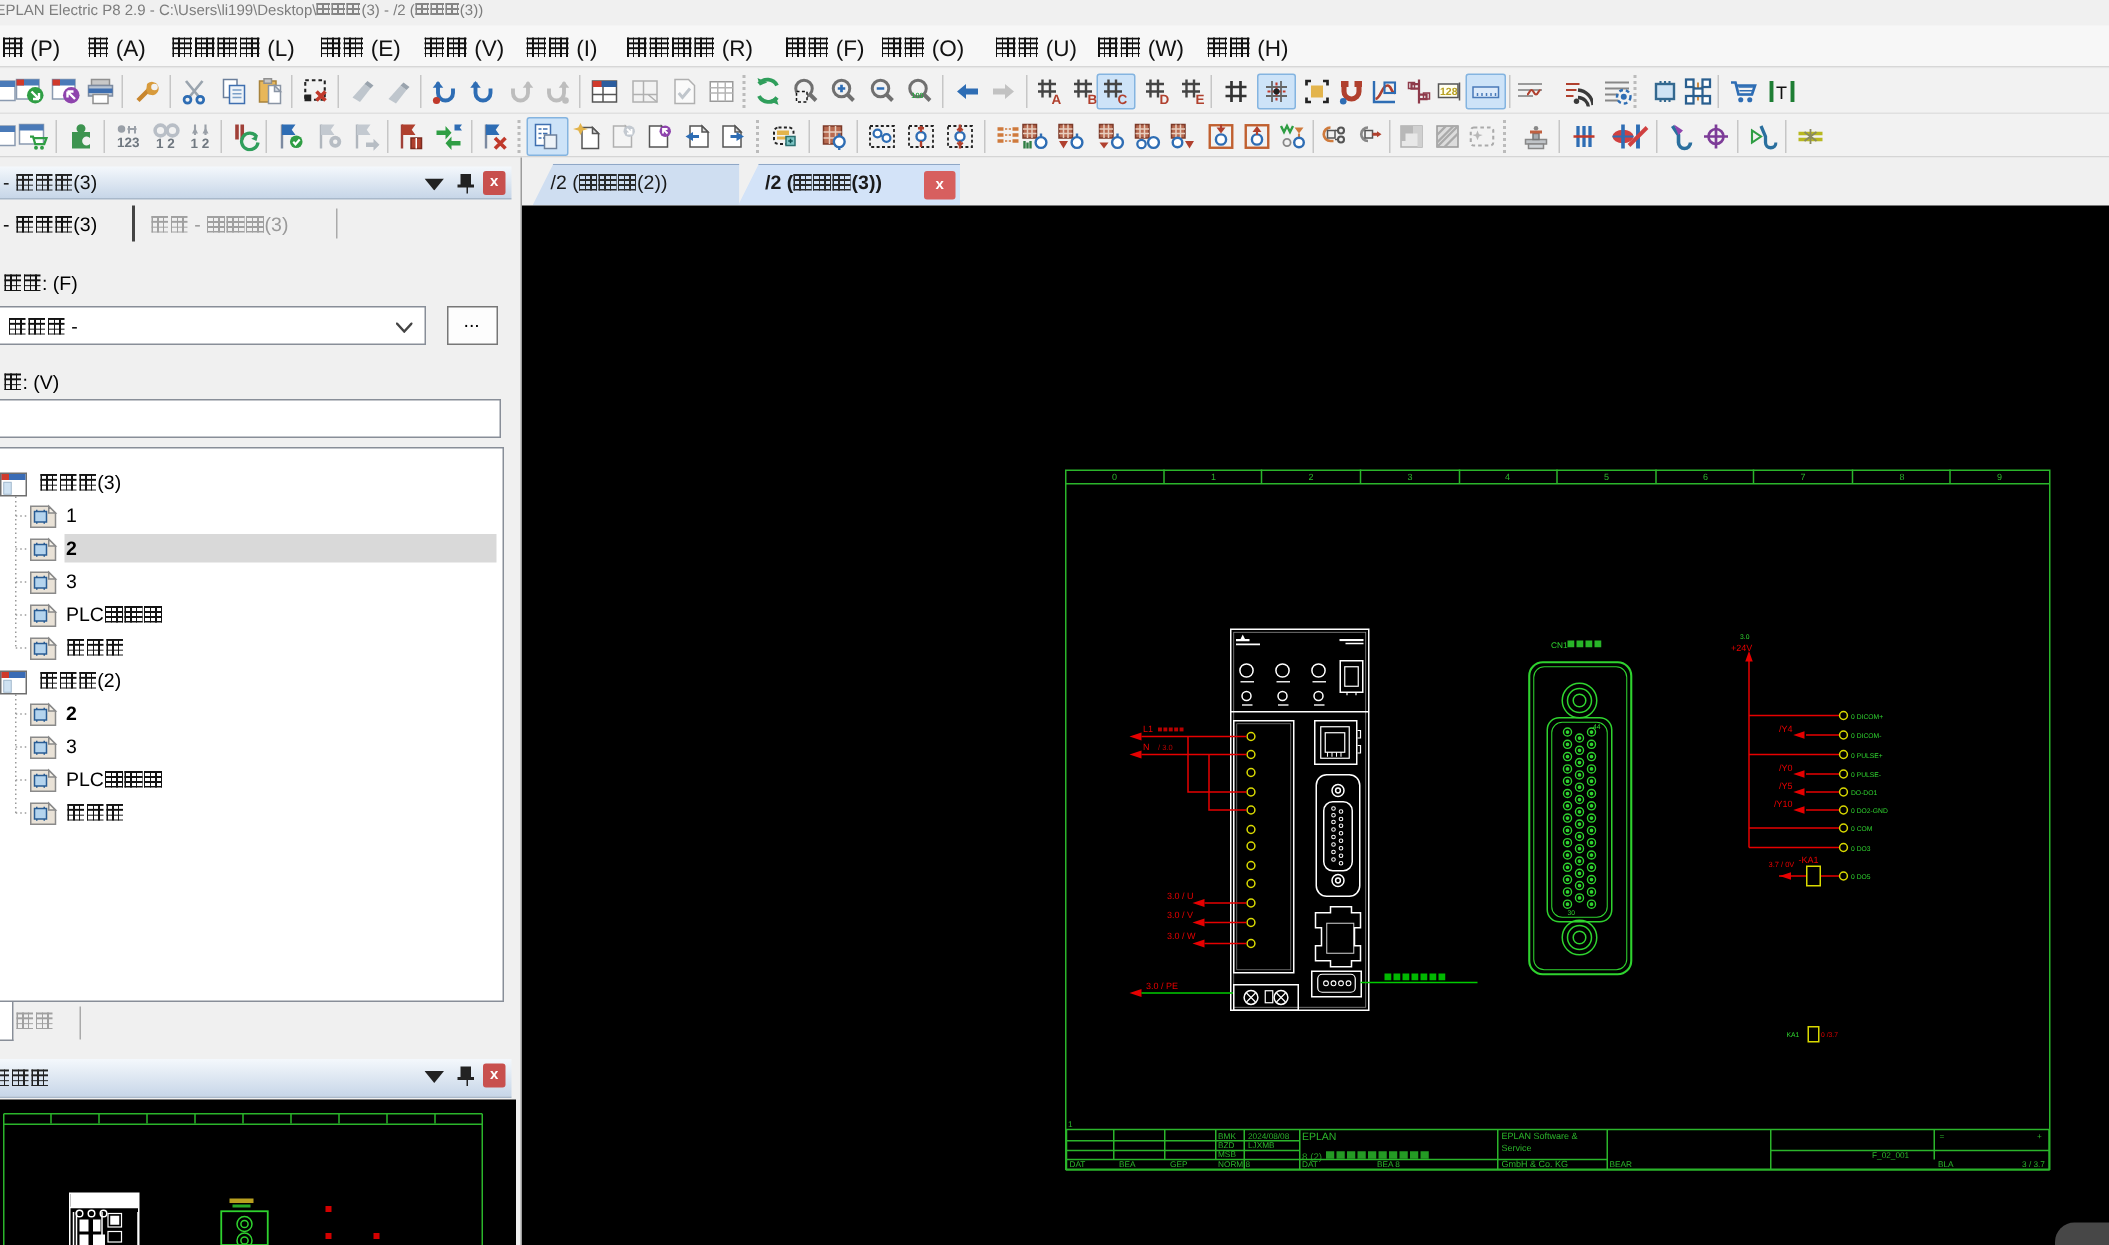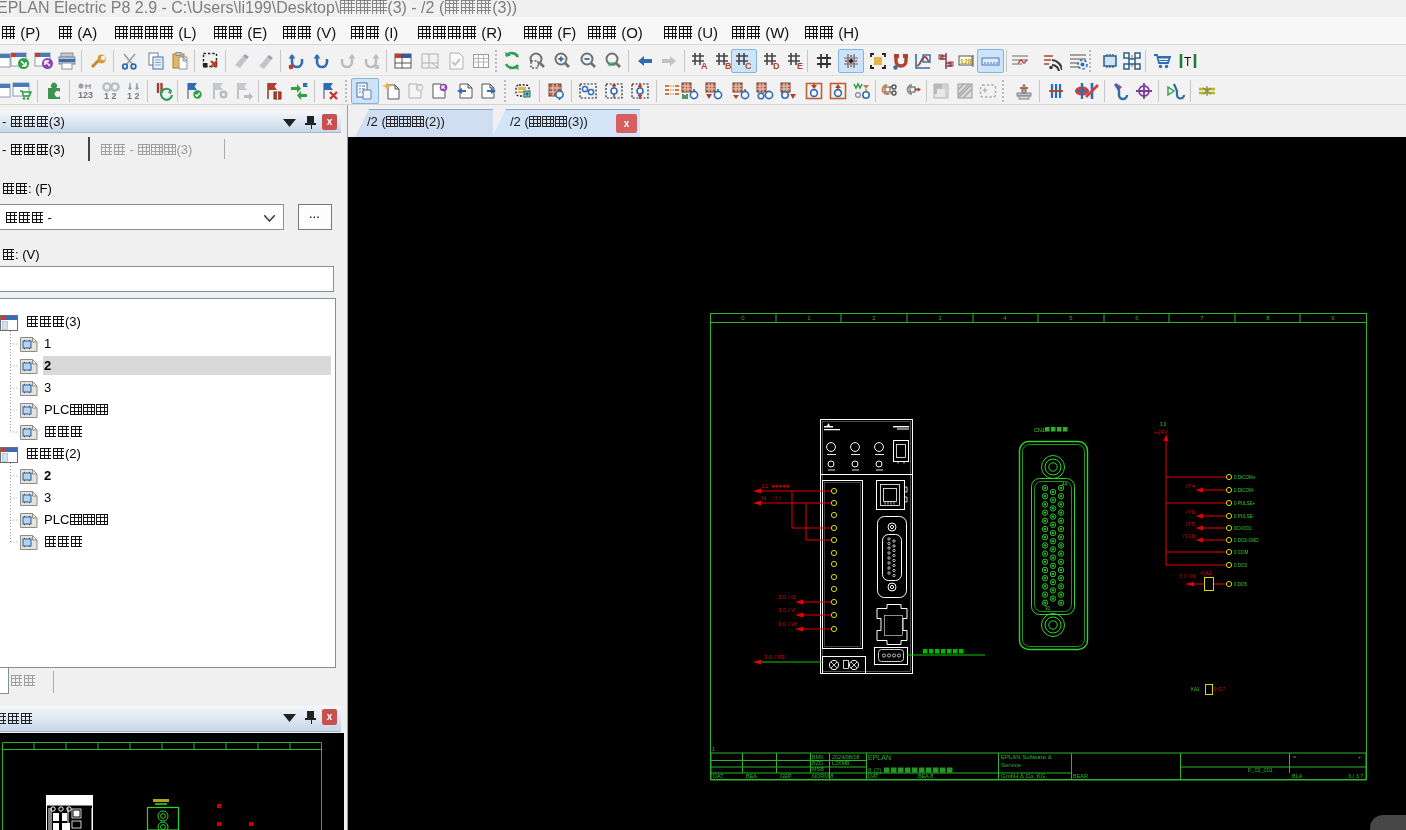--- a/index.html
+++ b/index.html
@@ -11,7 +11,7 @@
 repeating-linear-gradient(to right,currentColor 0 1px,transparent 1px 3.8px);}
 #menu .c{opacity:1}
 
-#title{left:0;top:0;width:1124px;height:17px;background:#f0f0f0;color:#7d7d7d;font-size:16px;line-height:16px;white-space:nowrap}
+#title{left:0;top:0;width:1124px;height:17px;background:#f0f0f0;color:#7d7d7d;font-size:10px;line-height:16px;white-space:nowrap}
 #menu{left:0;top:17px;width:1406px;height:28px;background:#f7f7f7;border-bottom:1px solid #d7d7d7;font-size:15px;color:#111}
 #menu>span{position:absolute;top:7px;white-space:nowrap}
 #tb1{left:0;top:46px;width:1406px;height:30px;background:#f2f2f2;border-bottom:1px solid #e0e0e0}

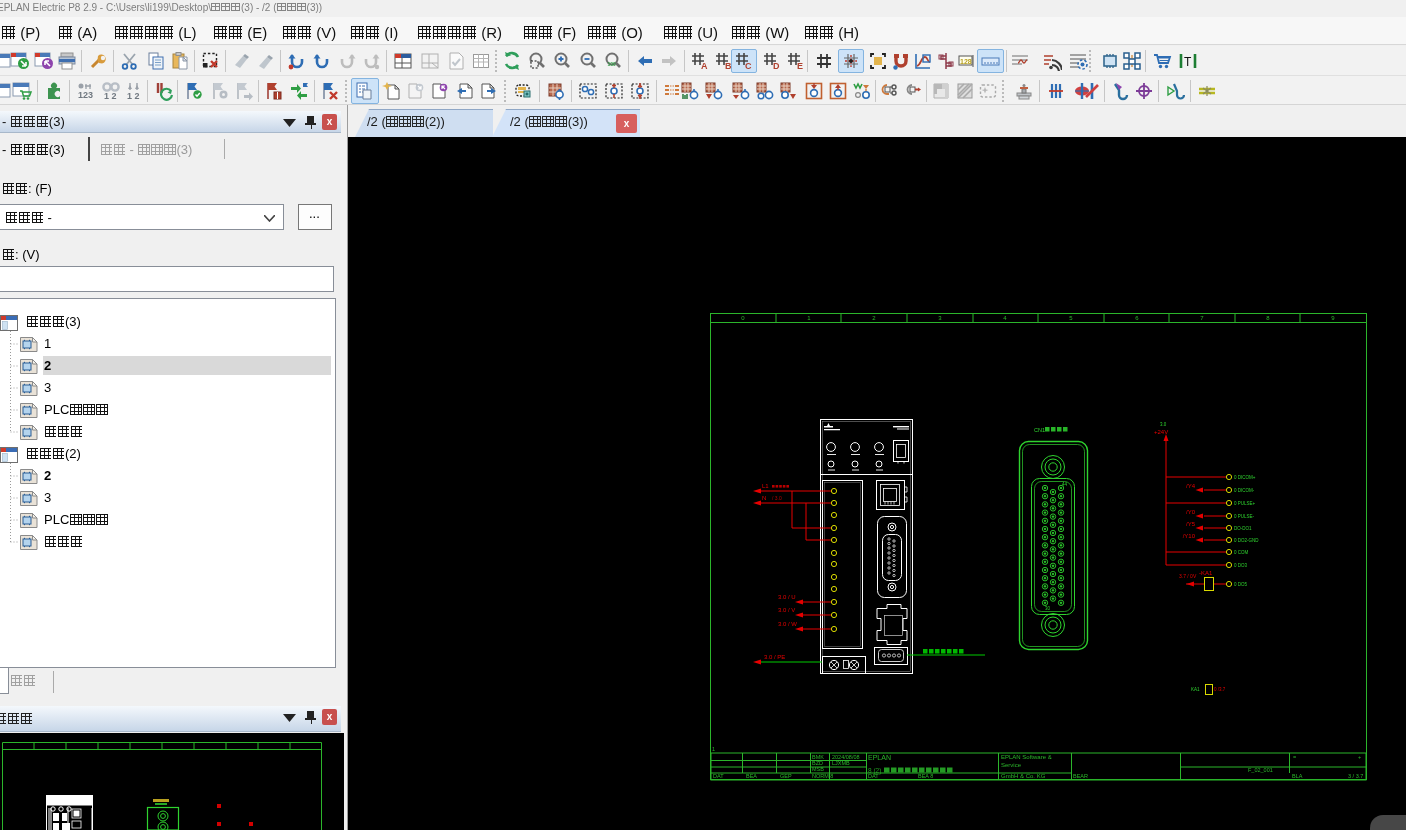--- a/index.html
+++ b/index.html
@@ -686,7 +686,7 @@
 <div class="abs" id="tabbar">
  <div class="tab" style="left:7px;width:138px;background:#cfdef1;clip-path:polygon(14px 0,100% 0,100% 100%,0 100%);box-shadow:inset 0 1px 0 #8fa7c6">
   <span style="margin-left:12px">/2 (<span class="c"></span><span class="c"></span><span class="c"></span>(2))</span></div>
- <div class="tab" style="left:144px;width:148px;background:#d3e3f8;clip-path:polygon(14px 0,100% 0,100% 100%,0 100%);box-shadow:inset 0 1px 0 #8fa7c6;font-weight:normal">
+ <div class="tab" style="left:144px;width:148px;background:#d3e3f8;clip-path:polygon(14px 0,100% 0,100% 100%,0 100%);box-shadow:inset 0 1px 0 #8fa7c6;font-weight:bold">
   <span style="margin-left:18px">/2 (<span class="c"></span><span class="c"></span><span class="c"></span>(3))</span></div>
  <div class="xbtn" style="left:268px;top:9px;width:21px;height:19px;line-height:19px;background:#d75f5f">x</div>
 </div>

